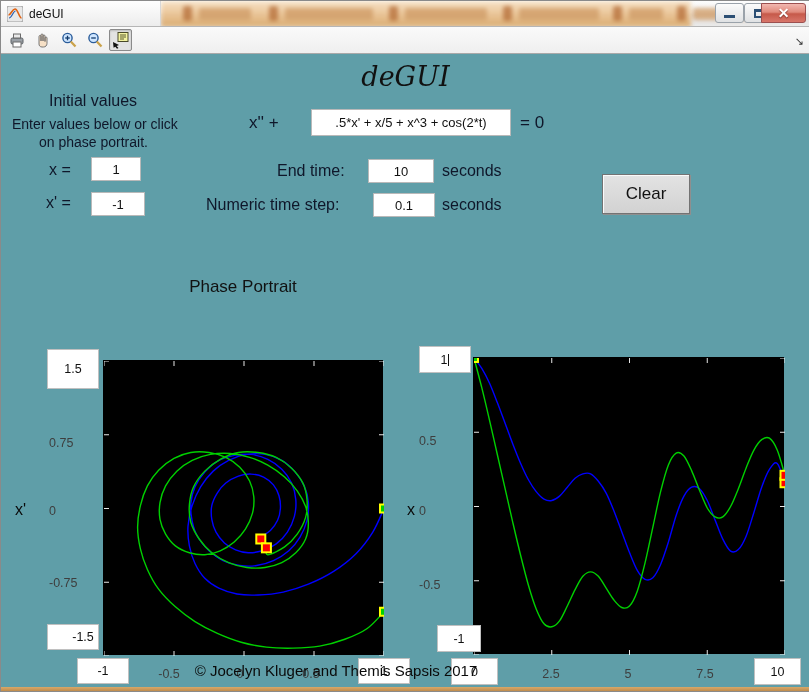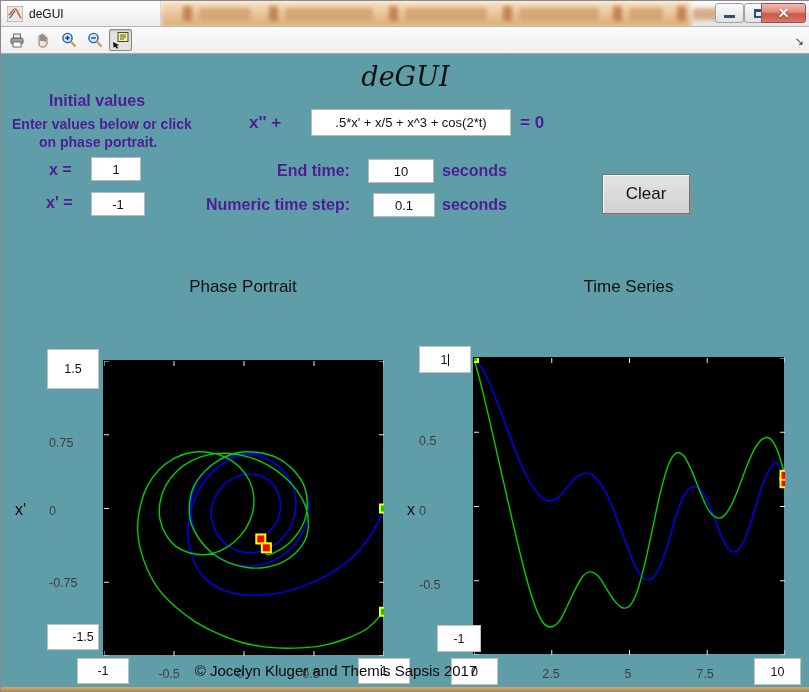--- a/index.html
+++ b/index.html
@@ -89,7 +89,7 @@
   }
 
   
-  .lbl { position: absolute; color: #4c1d95; font-size: 14.5px; font-weight: bold; }
+  .lbl { position: absolute; color: #0f172a; font-size: 14.5px; }
   .lbl.b { font-size: 15.5px; }
   .fld {
     position: absolute; background: #ffffff;

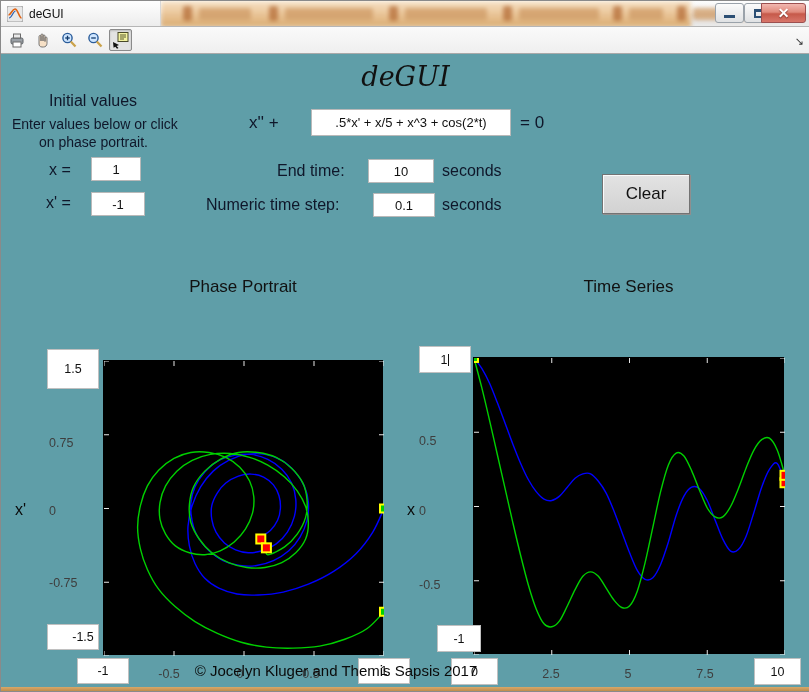--- a/index.html
+++ b/index.html
@@ -311,7 +311,6 @@
     <div class="tickfld" style="left:357px;top:604px;width:52px;height:26px;">1</div>
     <div class="axlabel" style="left:14px;top:447px;">x'</div>
 
-    <div class="plot-title" id="ts-title">Time Series</div>
     <div class="axesbox" id="ts-box">
       <svg id="ts-svg" width="311" height="297" viewBox="0 0 311 297">
           <line x1="0" y1="0" x2="0" y2="5" stroke="#e8e8e8" stroke-width="1"></line>

